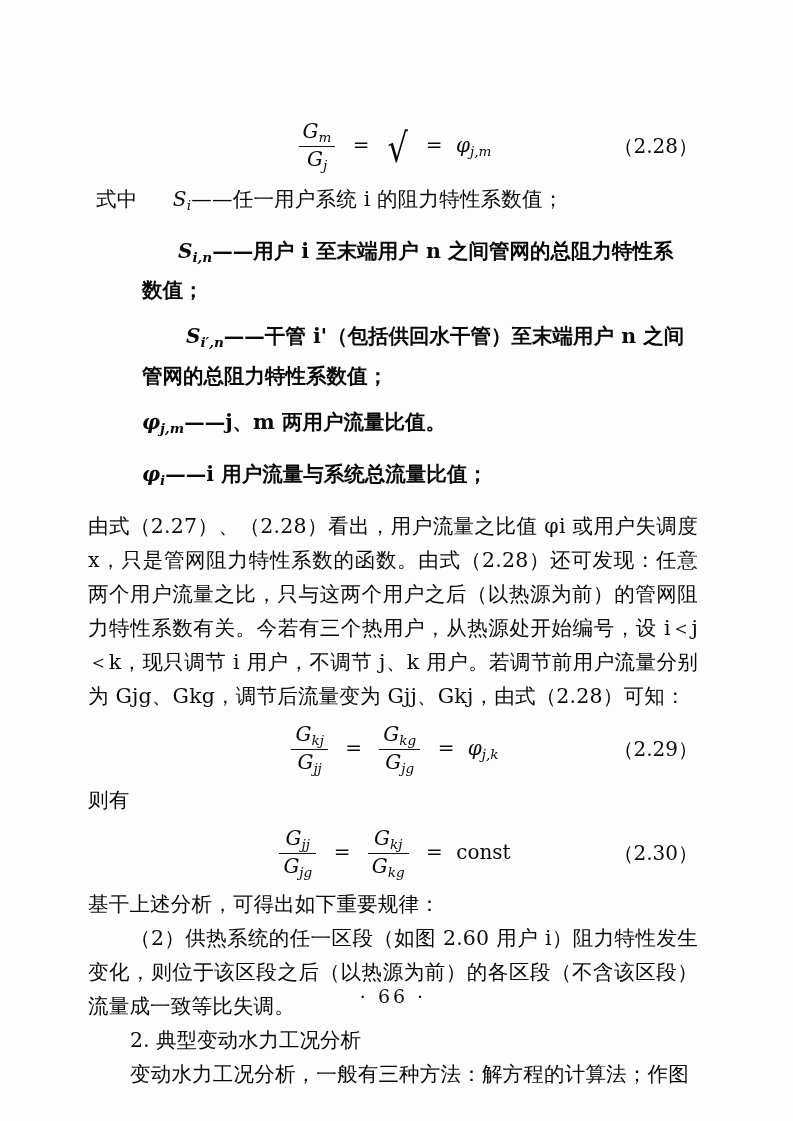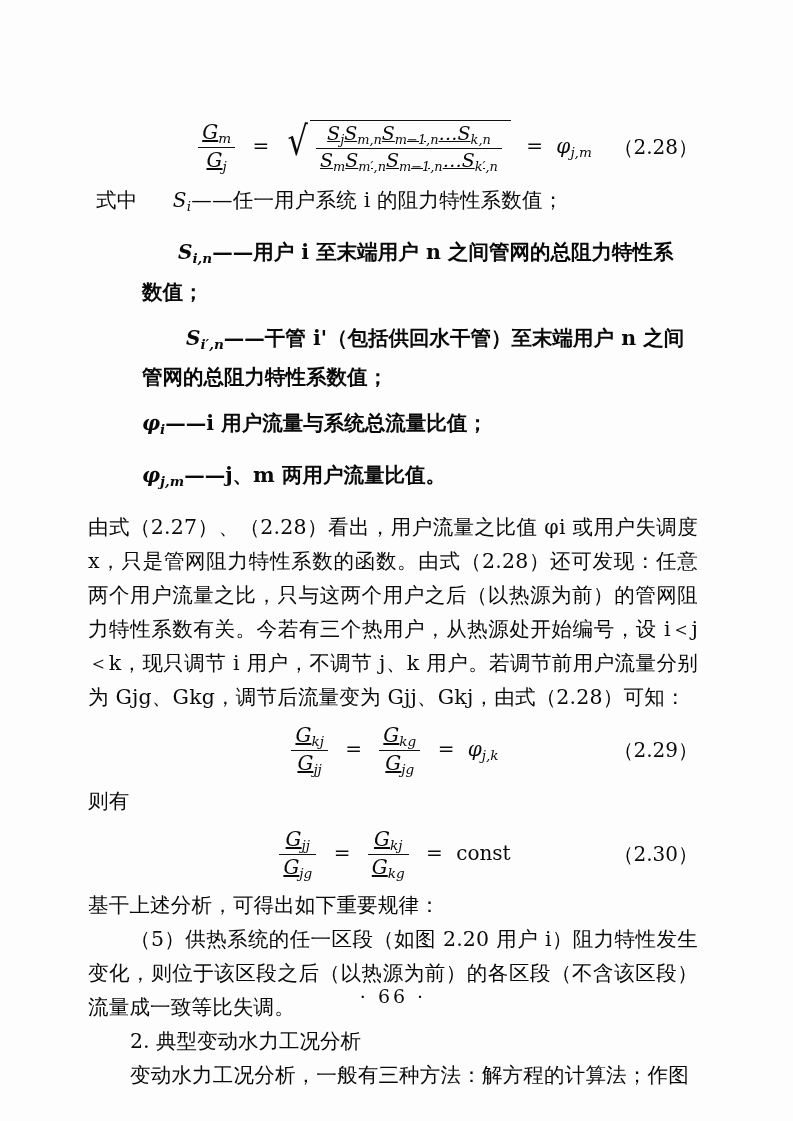--- a/index.html
+++ b/index.html
@@ -76,7 +76,6 @@
     text-align: center;
     line-height: 1.15;
     margin: 0 4px;
-    text-decoration: underline;
   }
   .frac .num { display: block; padding: 0 4px 1px 4px; }
   .frac .den { display: block; border-top: 1.4px solid #111; padding: 1px 4px 0 4px; }

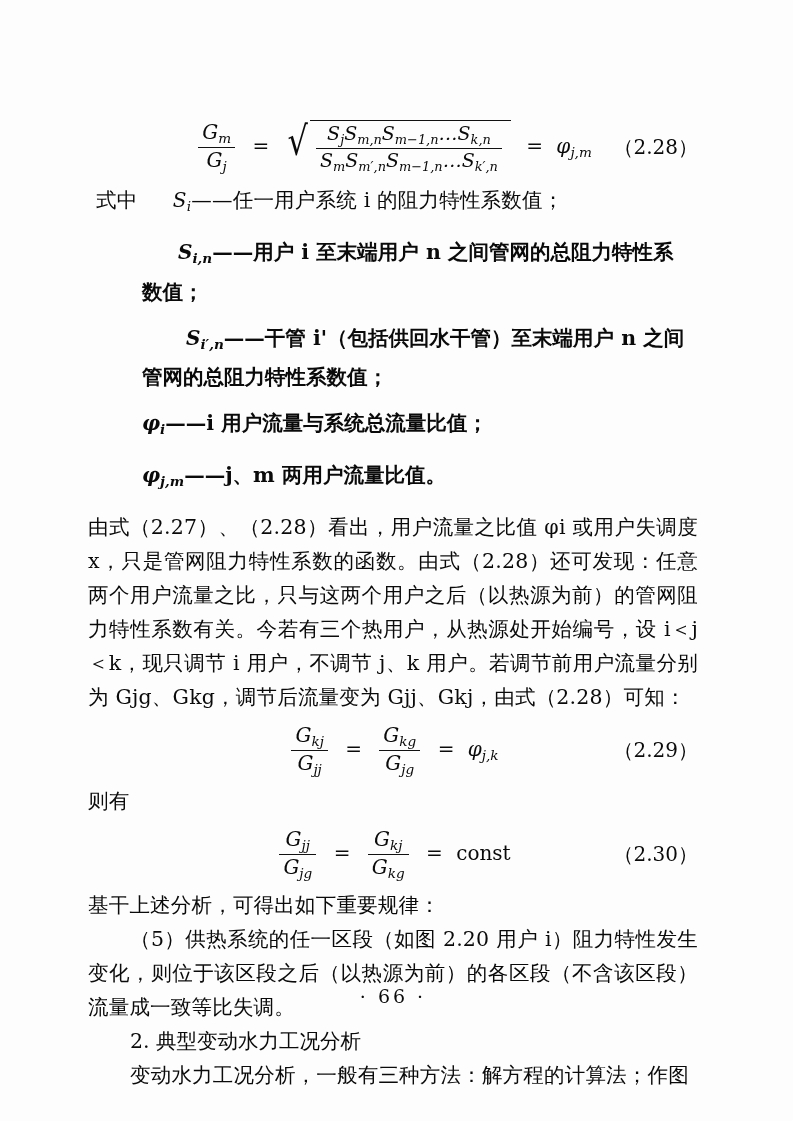--- a/index.html
+++ b/index.html
@@ -142,12 +142,6 @@
         <span class="op">=</span>
         <span class="sqrt">
           <span class="sign">√</span>
-          <span class="radicand">
-            <span class="frac inline-frac">
-              <span class="num">S<sub>j</sub>S<sub>m,n</sub>S<sub>m−1,n</sub>…S<sub>k,n</sub></span>
-              <span class="den">S<sub>m</sub>S<sub>m′,n</sub>S<sub>m−1,n</sub>…S<sub>k′,n</sub></span>
-            </span>
-          </span>
         </span>
         <span class="op">=</span>
         <span>φ<sub>j,m</sub></span>

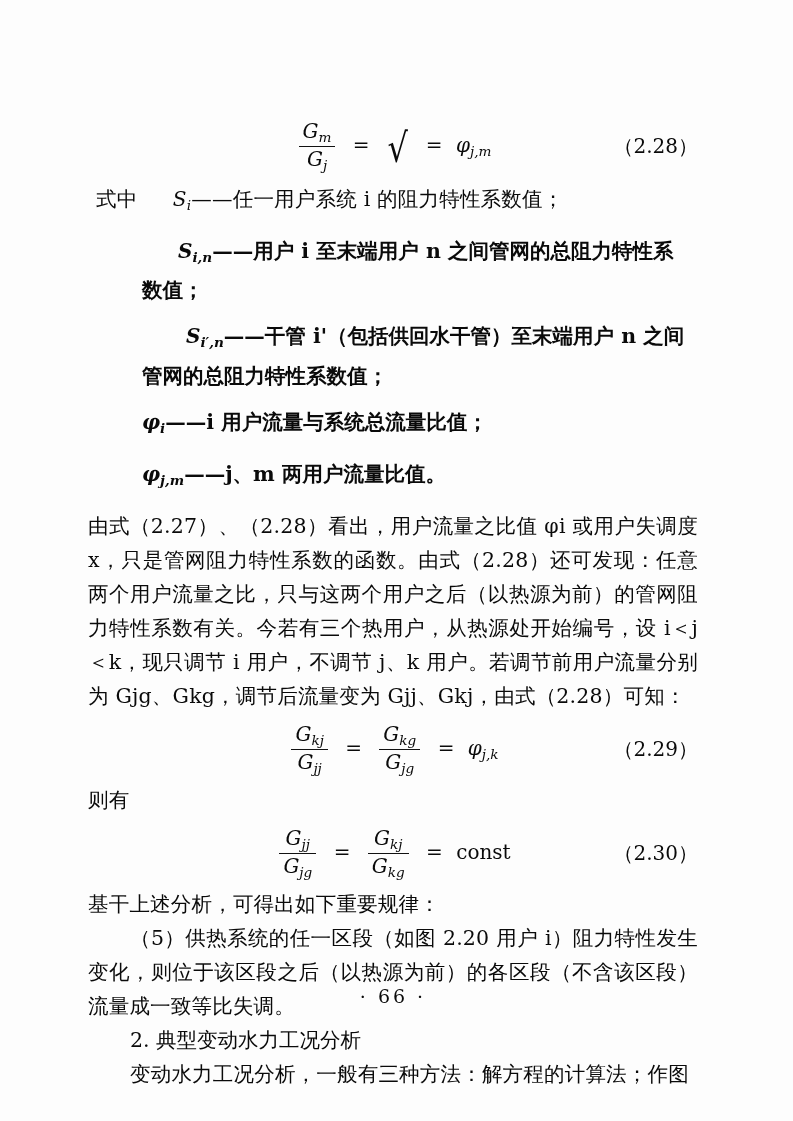--- a/index.html
+++ b/index.html
@@ -164,11 +164,11 @@
     </p>
 
     <p class="hang-def">
+      <span class="math">φ<sub>j,m</sub></span><span>——j、m 两用户流量比值。</span>
+    </p>
+
+    <p class="hang-def">
       <span class="math">φ<sub>i</sub></span><span>——i 用户流量与系统总流量比值；</span>
-    </p>
-
-    <p class="hang-def">
-      <span class="math">φ<sub>j,m</sub></span><span>——j、m 两用户流量比值。</span>
     </p>
 
     <p class="para">由式（2.27）、（2.28）看出，用户流量之比值 φi 或用户失调度 x，只是管网阻力特性系数的函数。由式（2.28）还可发现：任意两个用户流量之比，只与这两个用户之后（以热源为前）的管网阻力特性系数有关。今若有三个热用户，从热源处开始编号，设 i＜j＜k，现只调节 i 用户，不调节 j、k 用户。若调节前用户流量分别为 Gjg、Gkg，调节后流量变为 Gjj、Gkj，由式（2.28）可知：</p>

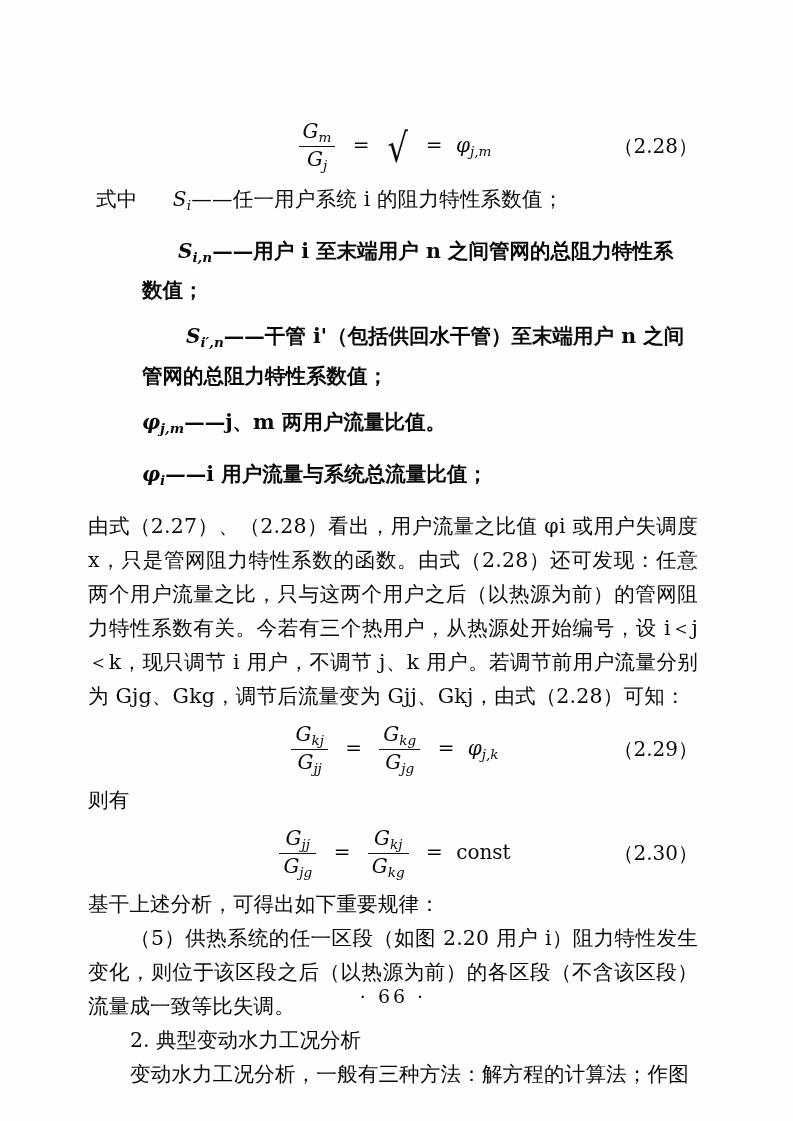--- a/index.html
+++ b/index.html
@@ -210,7 +210,7 @@
     </div>
 
     <p class="para">基干上述分析，可得出如下重要规律：</p>
-    <p class="para indent2">（5）供热系统的任一区段（如图 2.20 用户 i）阻力特性发生变化，则位于该区段之后（以热源为前）的各区段（不含该区段）流量成一致等比失调。</p>
+    <p class="para indent2">（2）供热系统的任一区段（如图 2.60 用户 i）阻力特性发生变化，则位于该区段之后（以热源为前）的各区段（不含该区段）流量成一致等比失调。</p>
     <p class="sect">2. 典型变动水力工况分析</p>
     <p class="para indent2">变动水力工况分析，一般有三种方法：解方程的计算法；作图</p>
 

